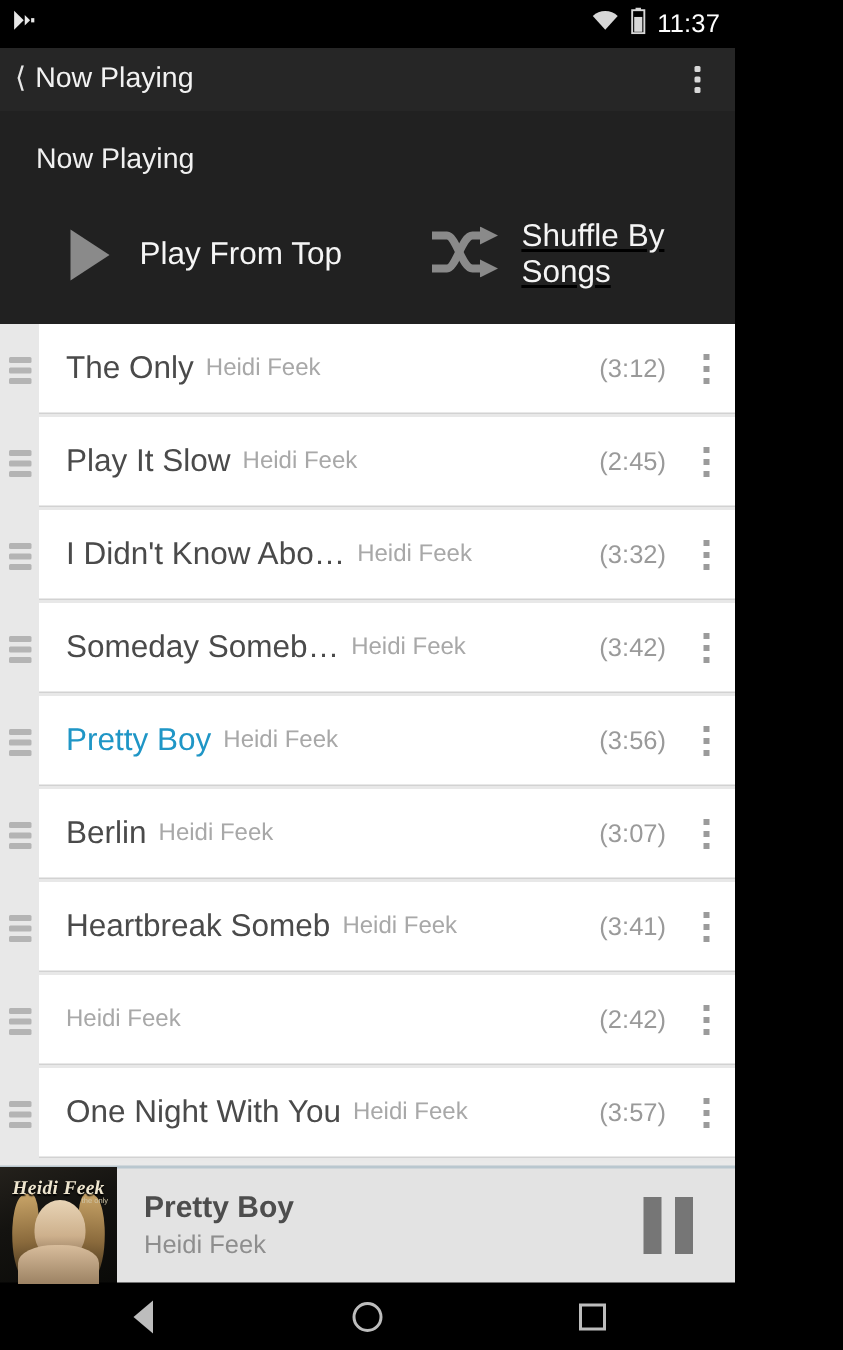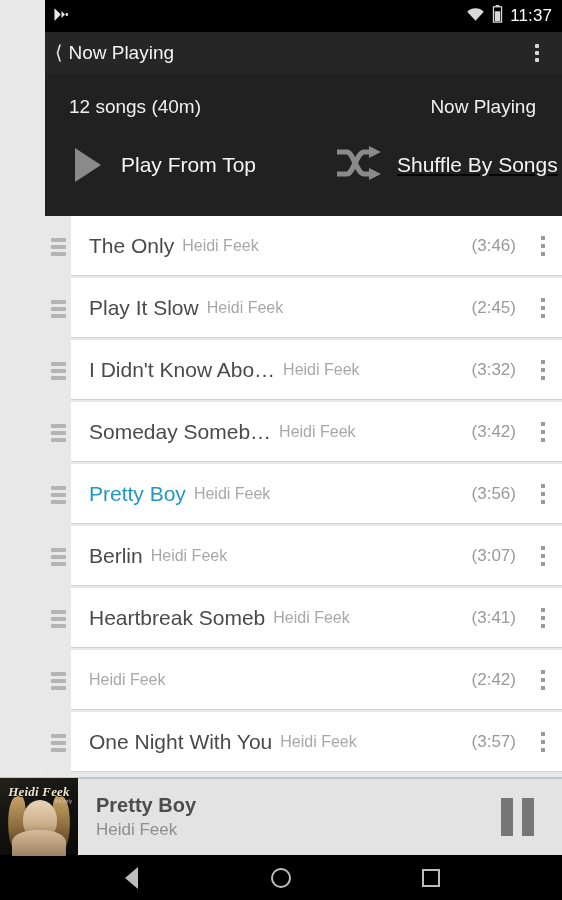--- a/index.html
+++ b/index.html
@@ -9,7 +9,7 @@
     font-family:"Liberation Sans", sans-serif;
     overflow:hidden;
   }
-  .phone { position:relative; width:562px; height:900px; background:#e9e9e9;padding-left:45px; }
+  .phone { position:relative; width:490px; height:900px; background:#e9e9e9; }
 
   
   .statusbar {

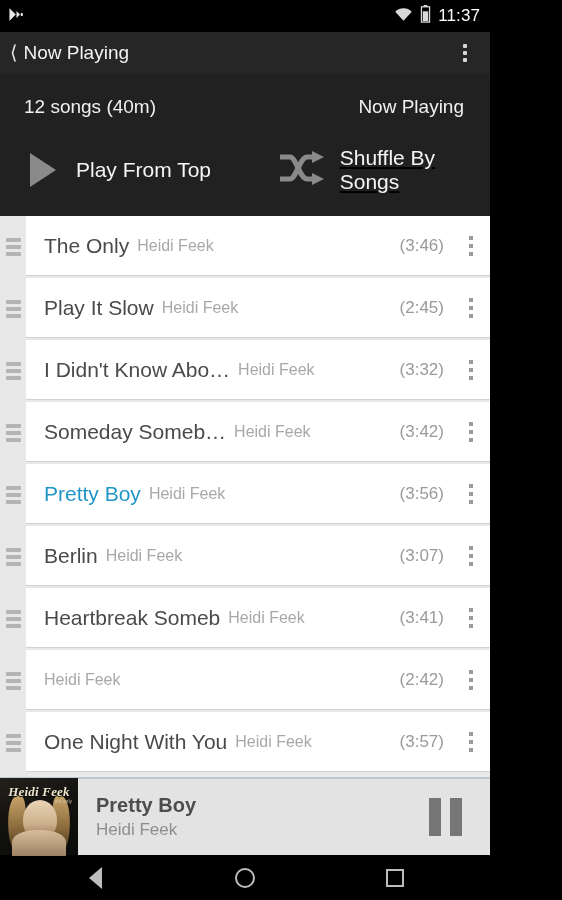--- a/index.html
+++ b/index.html
@@ -196,7 +196,6 @@
 
   <div class="header-panel">
     <div class="hp-meta">
-      <span class="hp-count">12 songs (40m)</span>
       <span class="hp-label">Now Playing</span>
     </div>
     <div class="hp-actions">

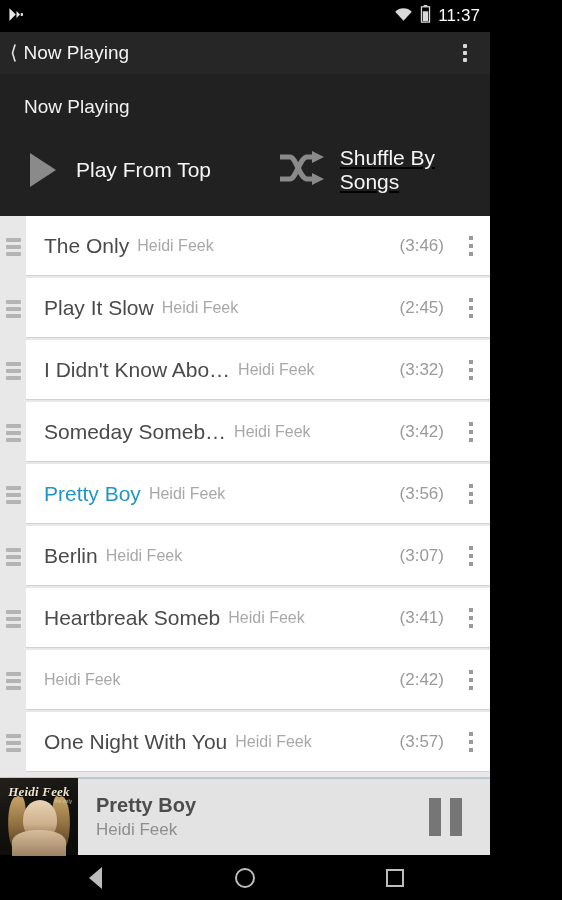--- a/index.html
+++ b/index.html
@@ -43,7 +43,7 @@
   .hp-count { font-size:19px; color:#f0f0f0; }
   .hp-label { font-size:19px; color:#f0f0f0; }
 
-  .hp-actions { display:flex; align-items:center; padding:28px 0 0 0; }
+  .hp-actions { display:flex; align-items:center; padding:28px 0 0 0;margin-left:17px; }
   .hp-btn { display:flex; align-items:center; cursor:pointer; }
   .hp-btn.play { padding-left:30px; width:290px; gap:20px; }
   .hp-btn.shuffle { gap:14px;text-decoration:underline; }

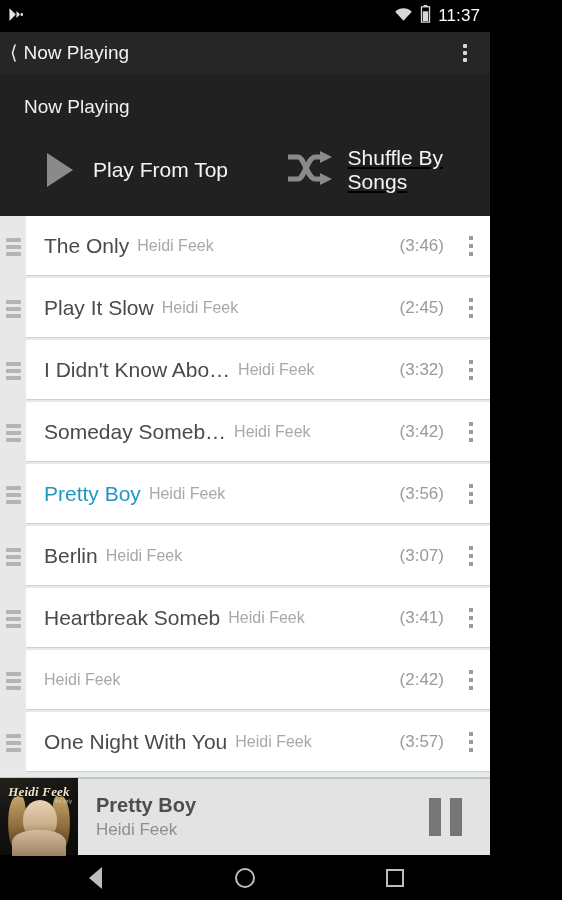--- a/index.html
+++ b/index.html
@@ -227,7 +227,7 @@
         <div class="row-card">
           <span class="row-title">The Only</span>
           <span class="row-artist">Heidi Feek</span>
-          <span class="row-dur">(3:46)</span>
+          <span class="row-dur">(3:12)</span>
           <span class="row-overflow">
             <i></i>
             <i></i>

